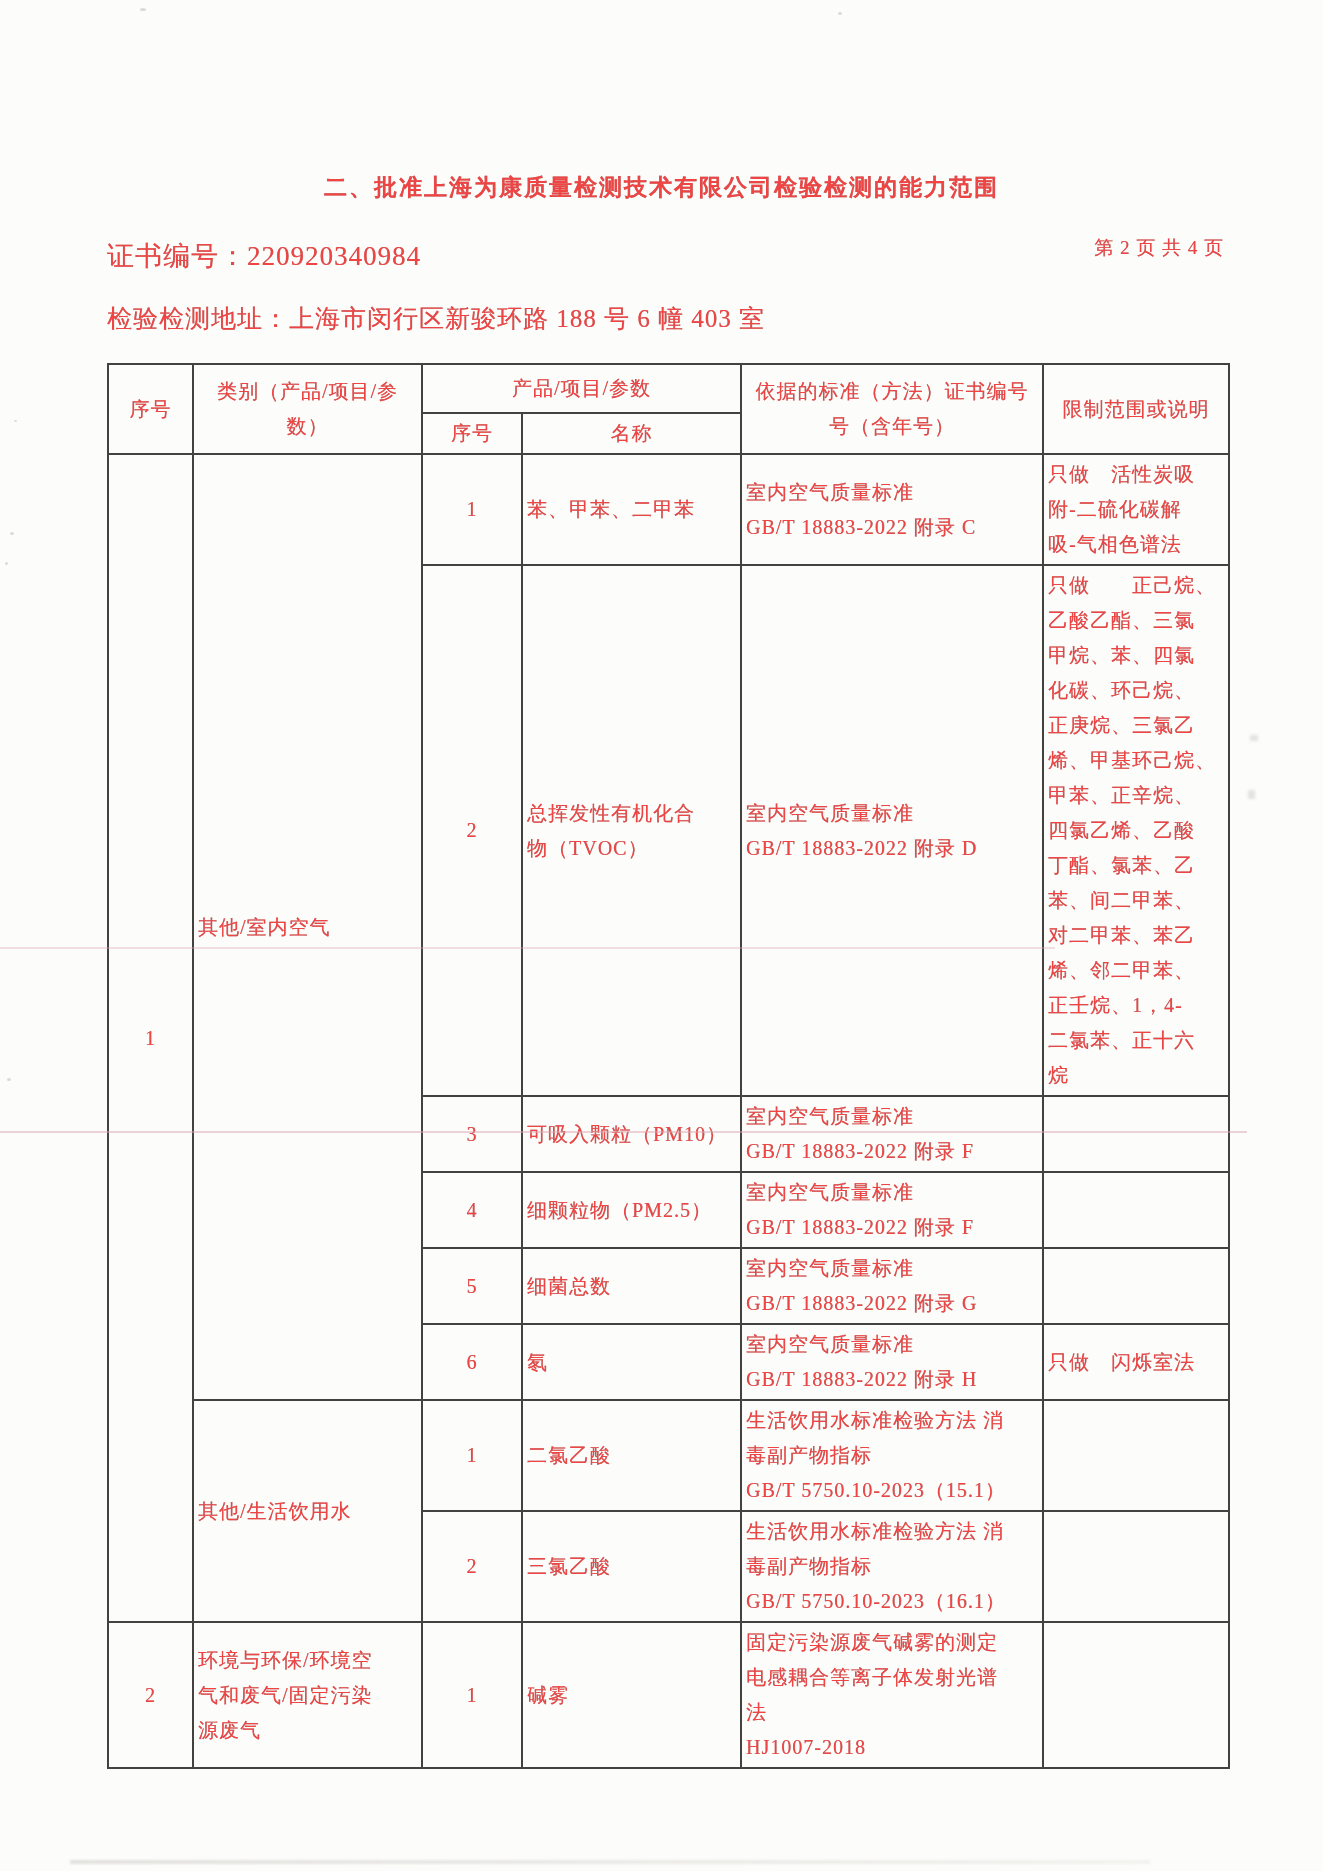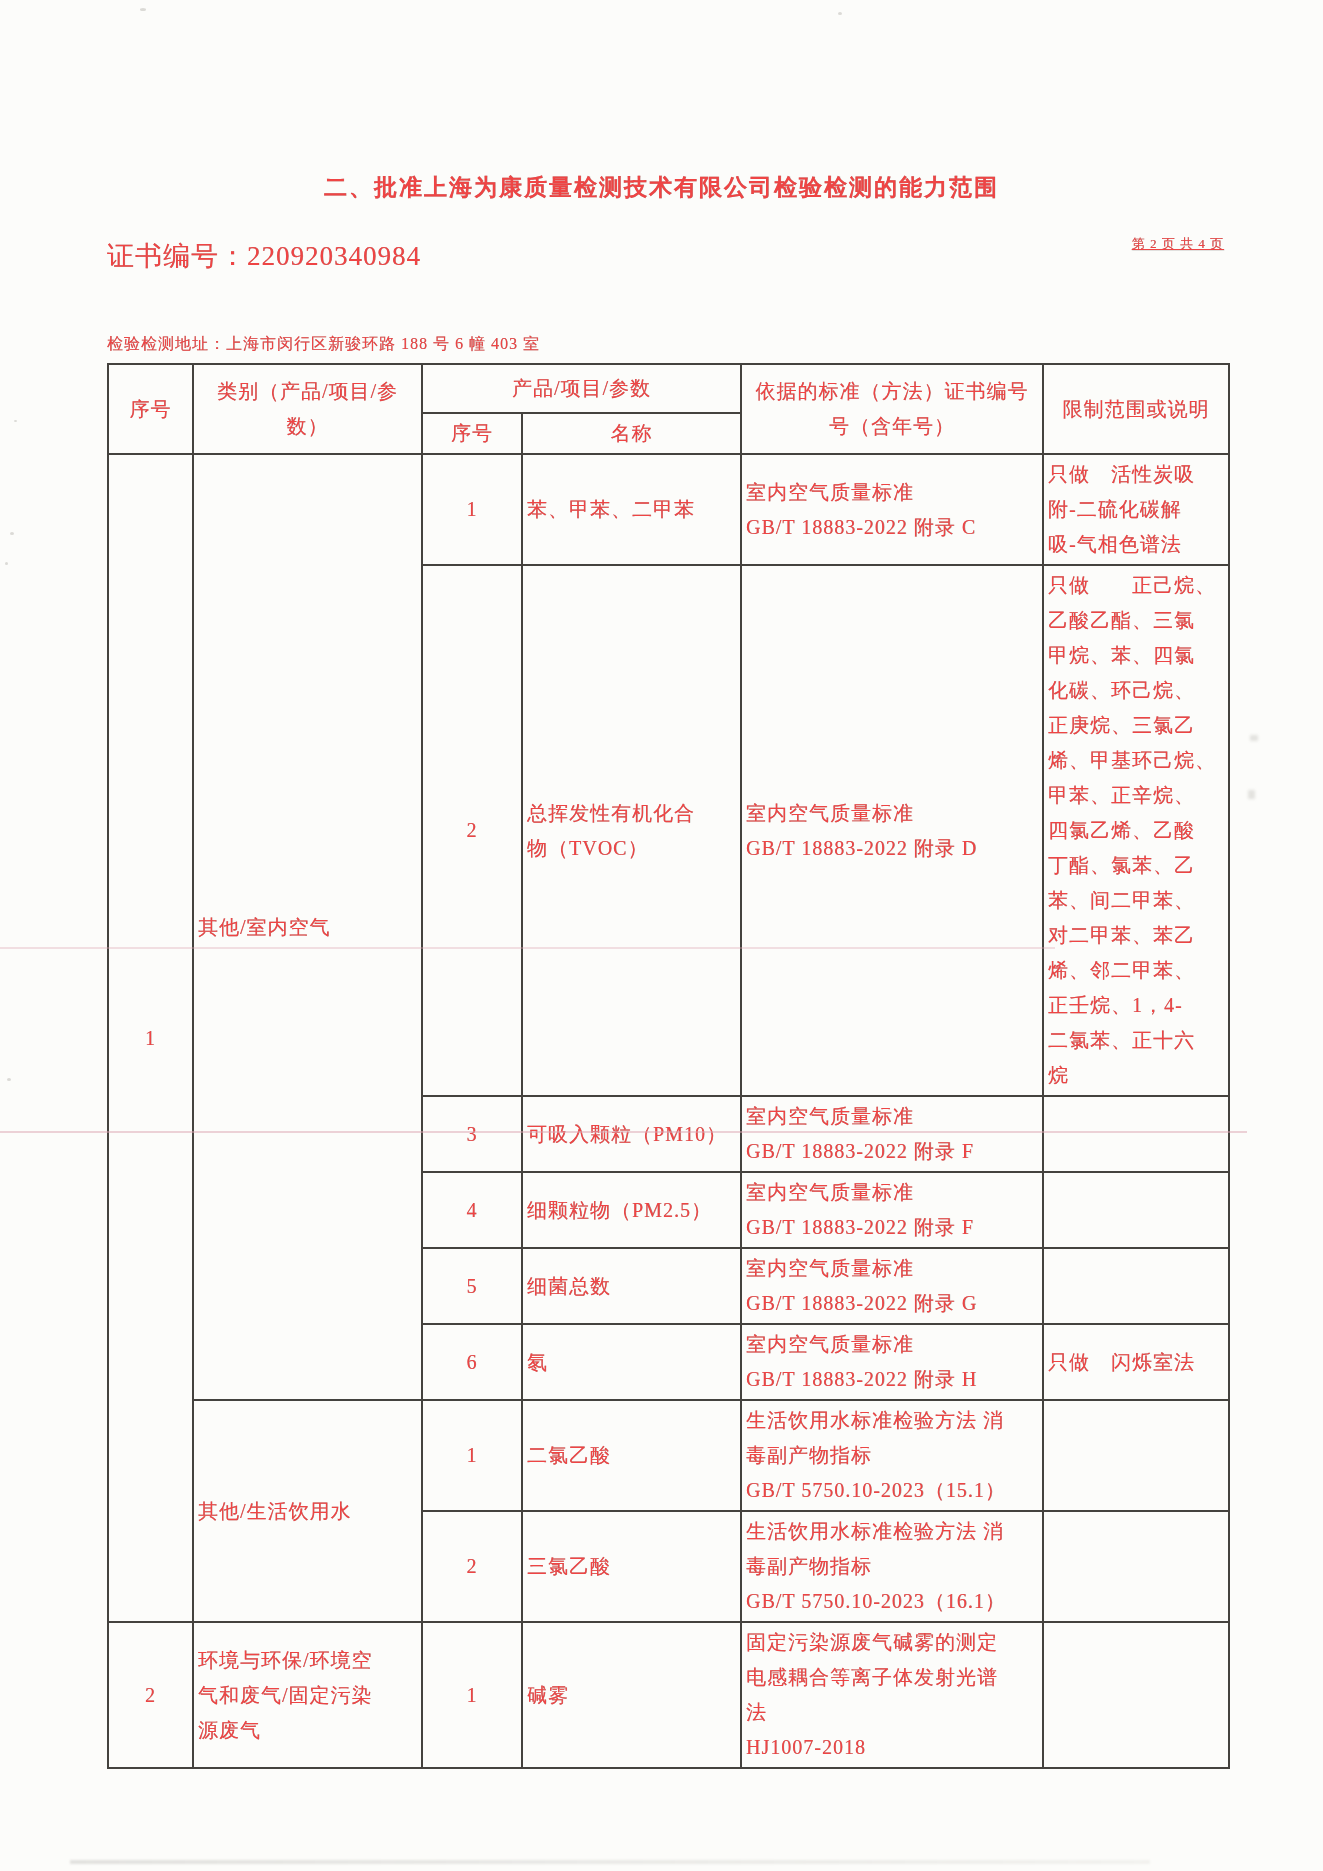--- a/index.html
+++ b/index.html
@@ -33,9 +33,8 @@
   .page-indicator {
     position: absolute;
     top: 235px; right: 99px;
-    font-size: 13px;
-    letter-spacing: 1px;
-    text-decoration: underline;
+    font-size: 19px;
+    letter-spacing: 1px;
   }
   .address-line {
     position: absolute;

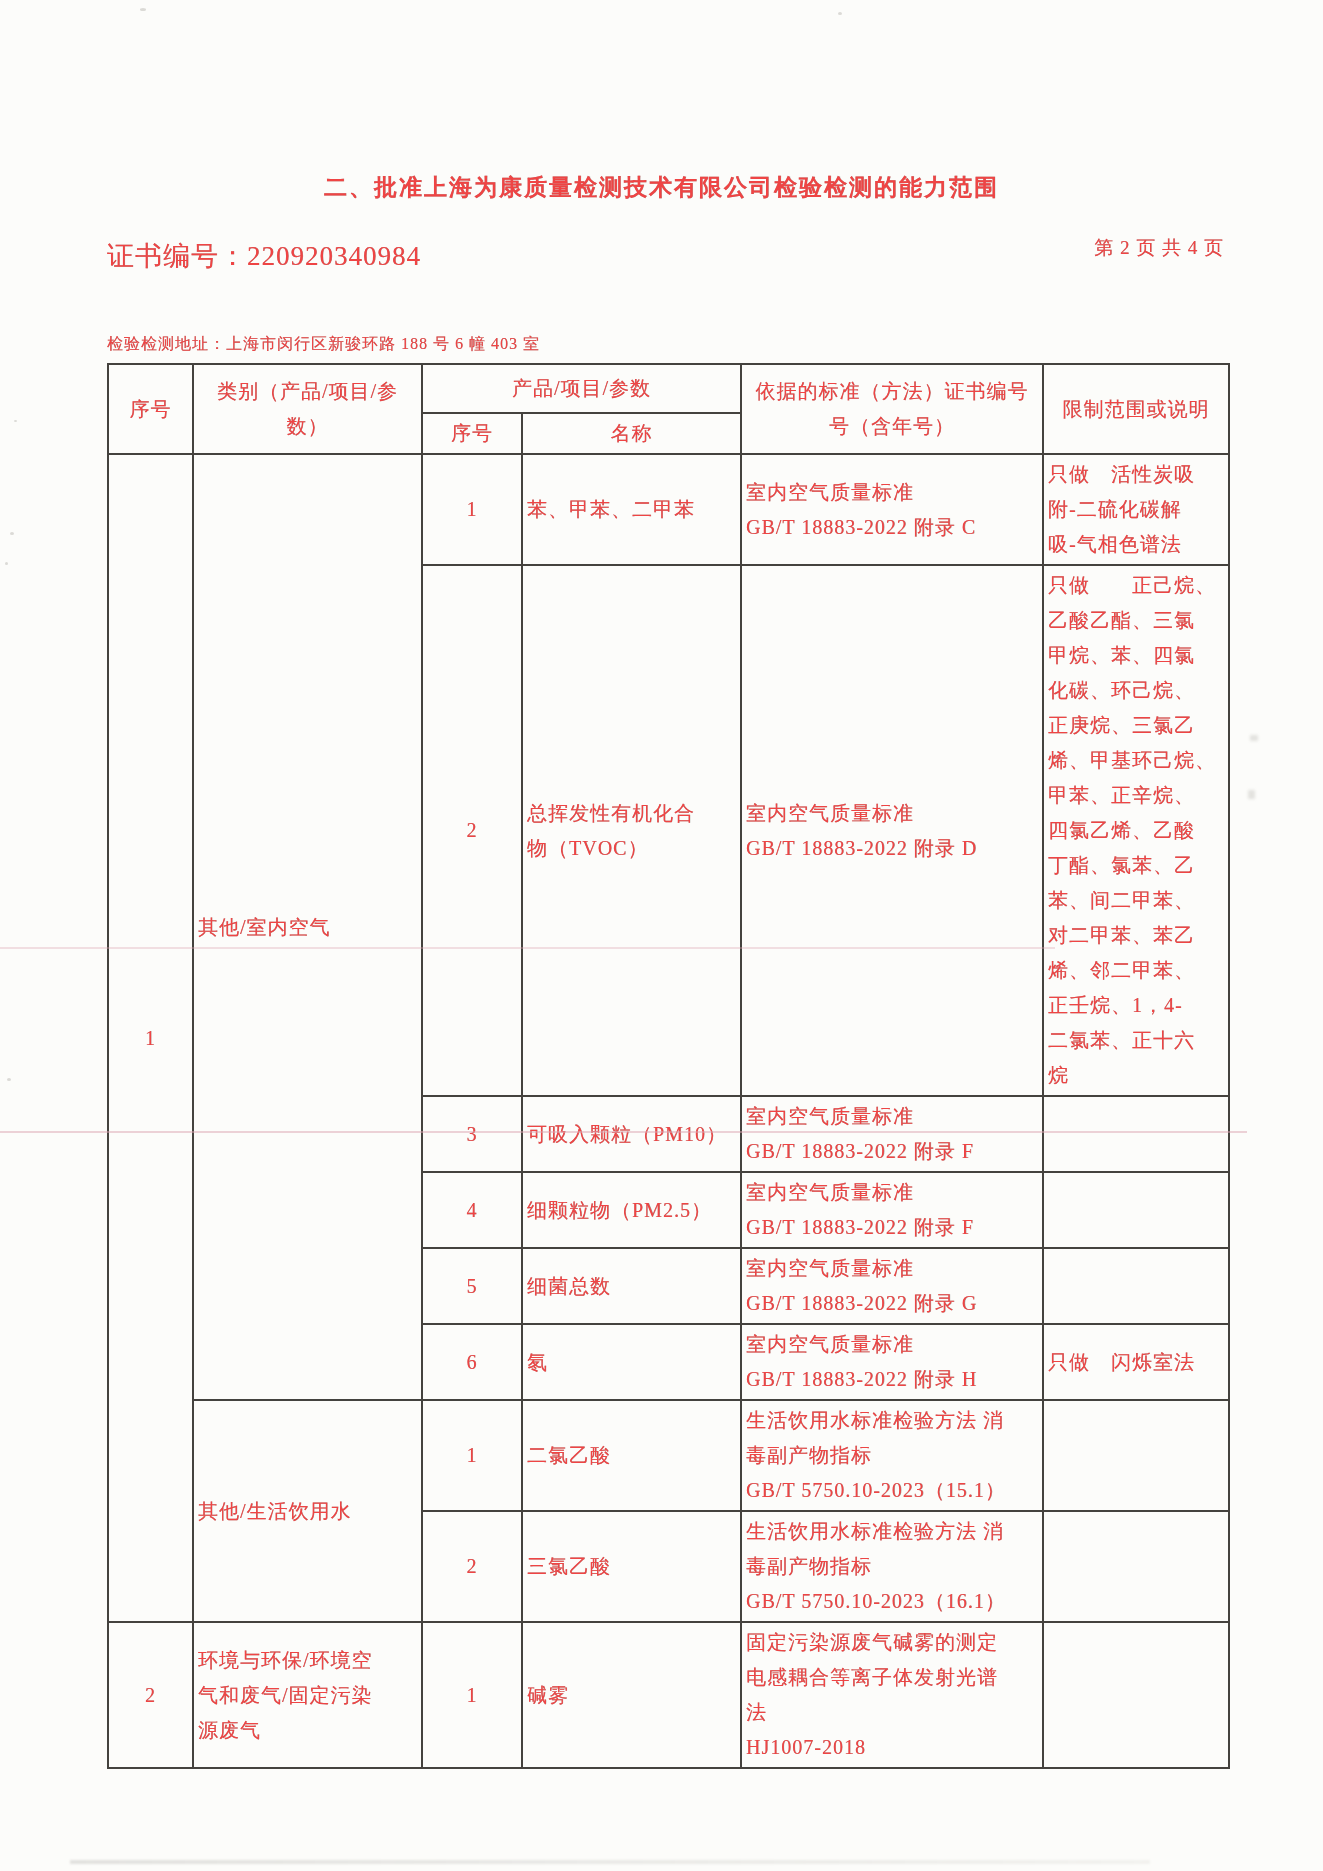--- a/index.html
+++ b/index.html
@@ -38,8 +38,8 @@
   }
   .address-line {
     position: absolute;
-    top: 334px; left: 107px;
-    font-size: 16px;
+    top: 302px; left: 107px;
+    font-size: 25px;
     letter-spacing: 1px;
   }
   table.cap {

